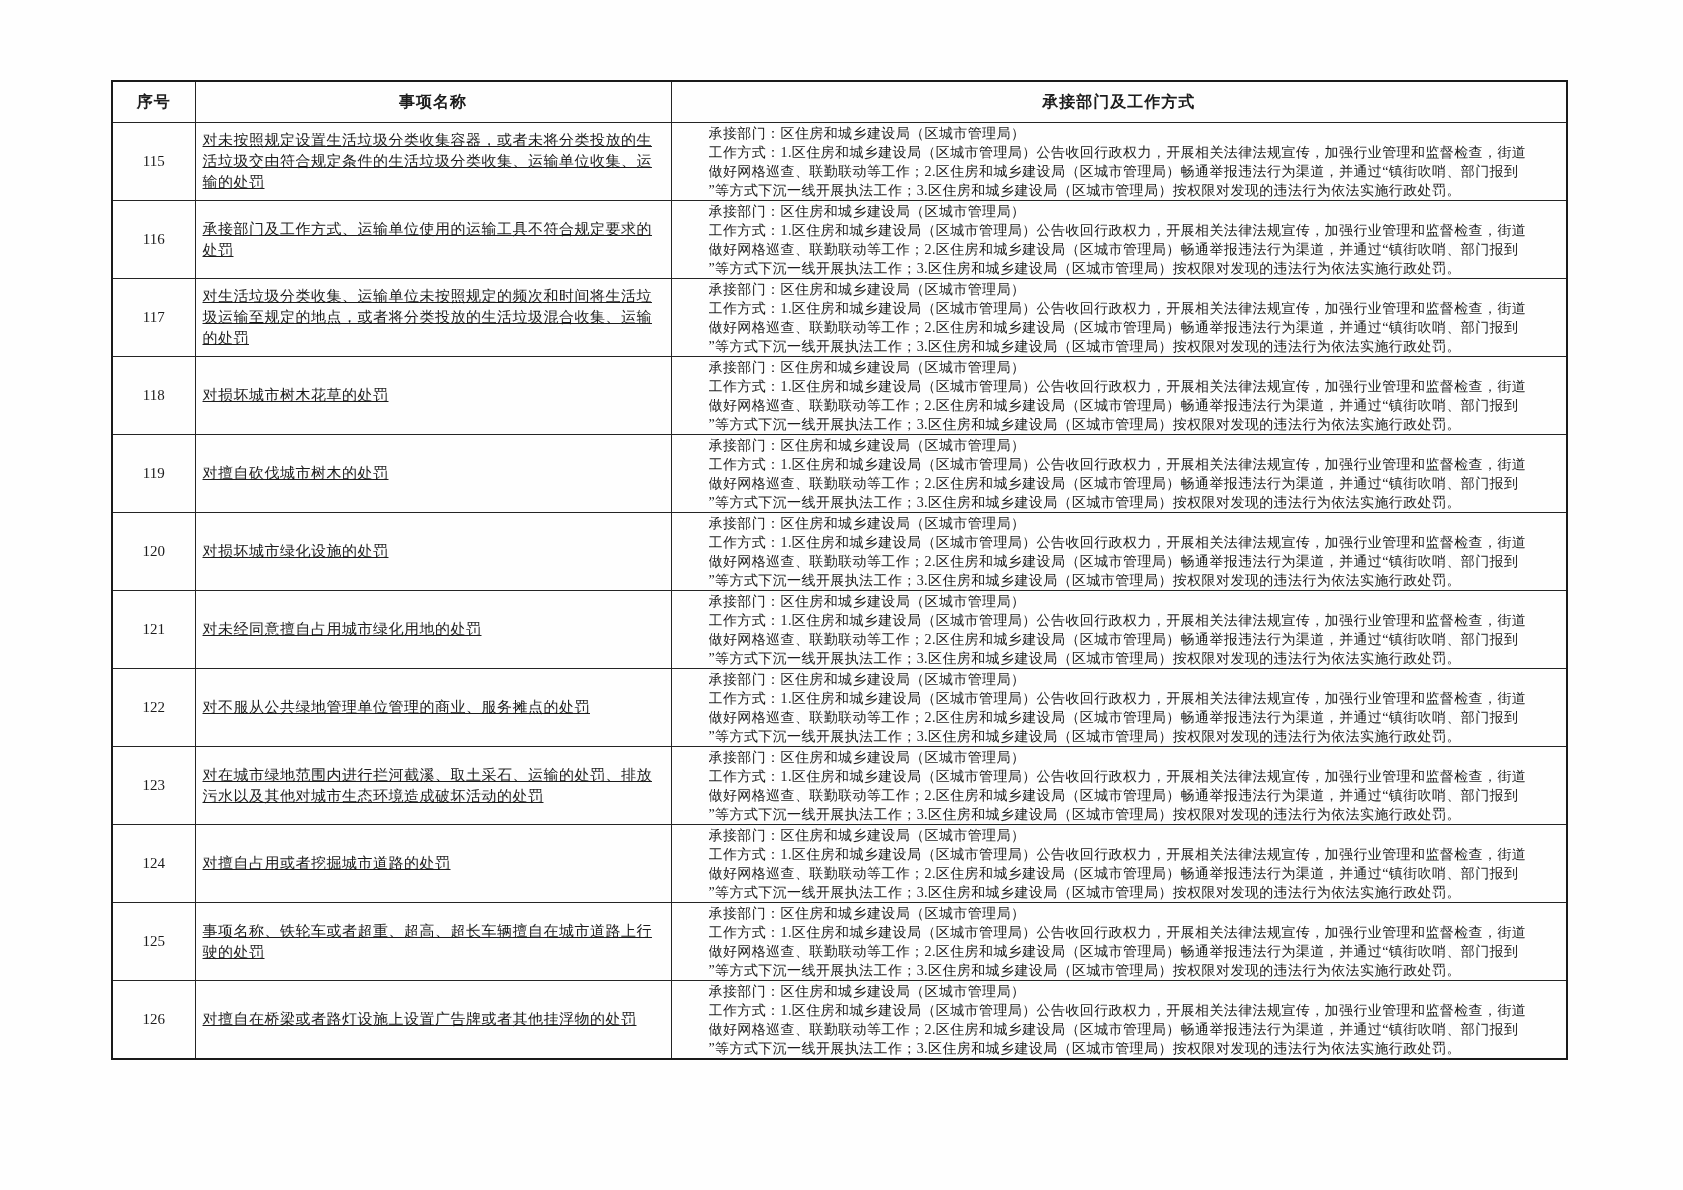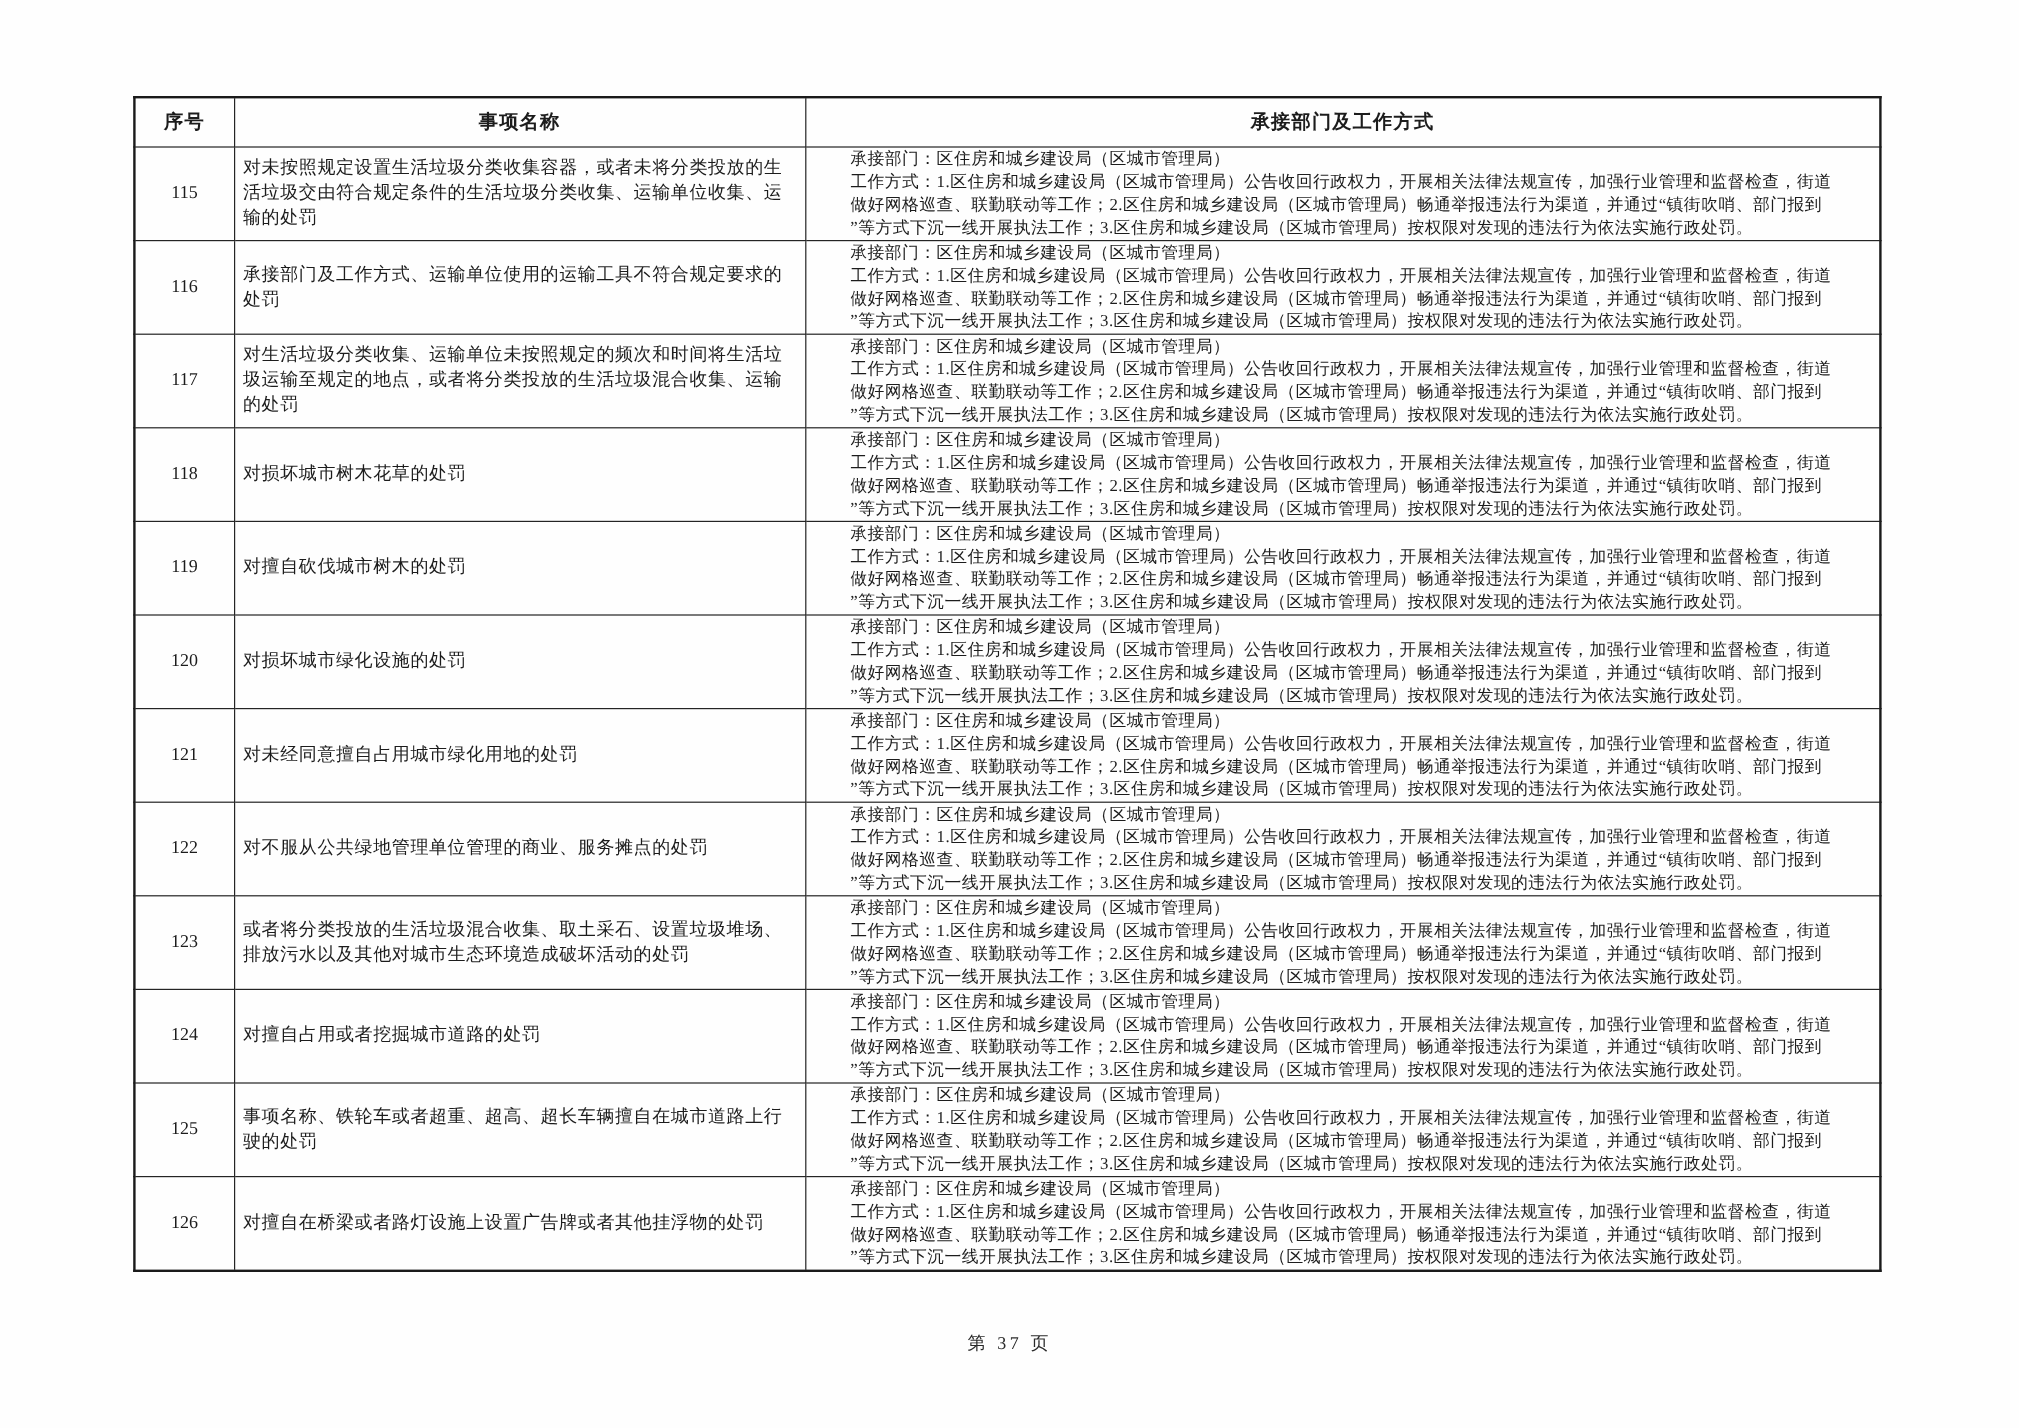--- a/index.html
+++ b/index.html
@@ -50,6 +50,7 @@
     line-height: 21px;
     padding: 2px 7px;
     letter-spacing: 0.5px;
+    text-decoration: underline;
   }
   .doc-table td.cell-method {
     vertical-align: top;

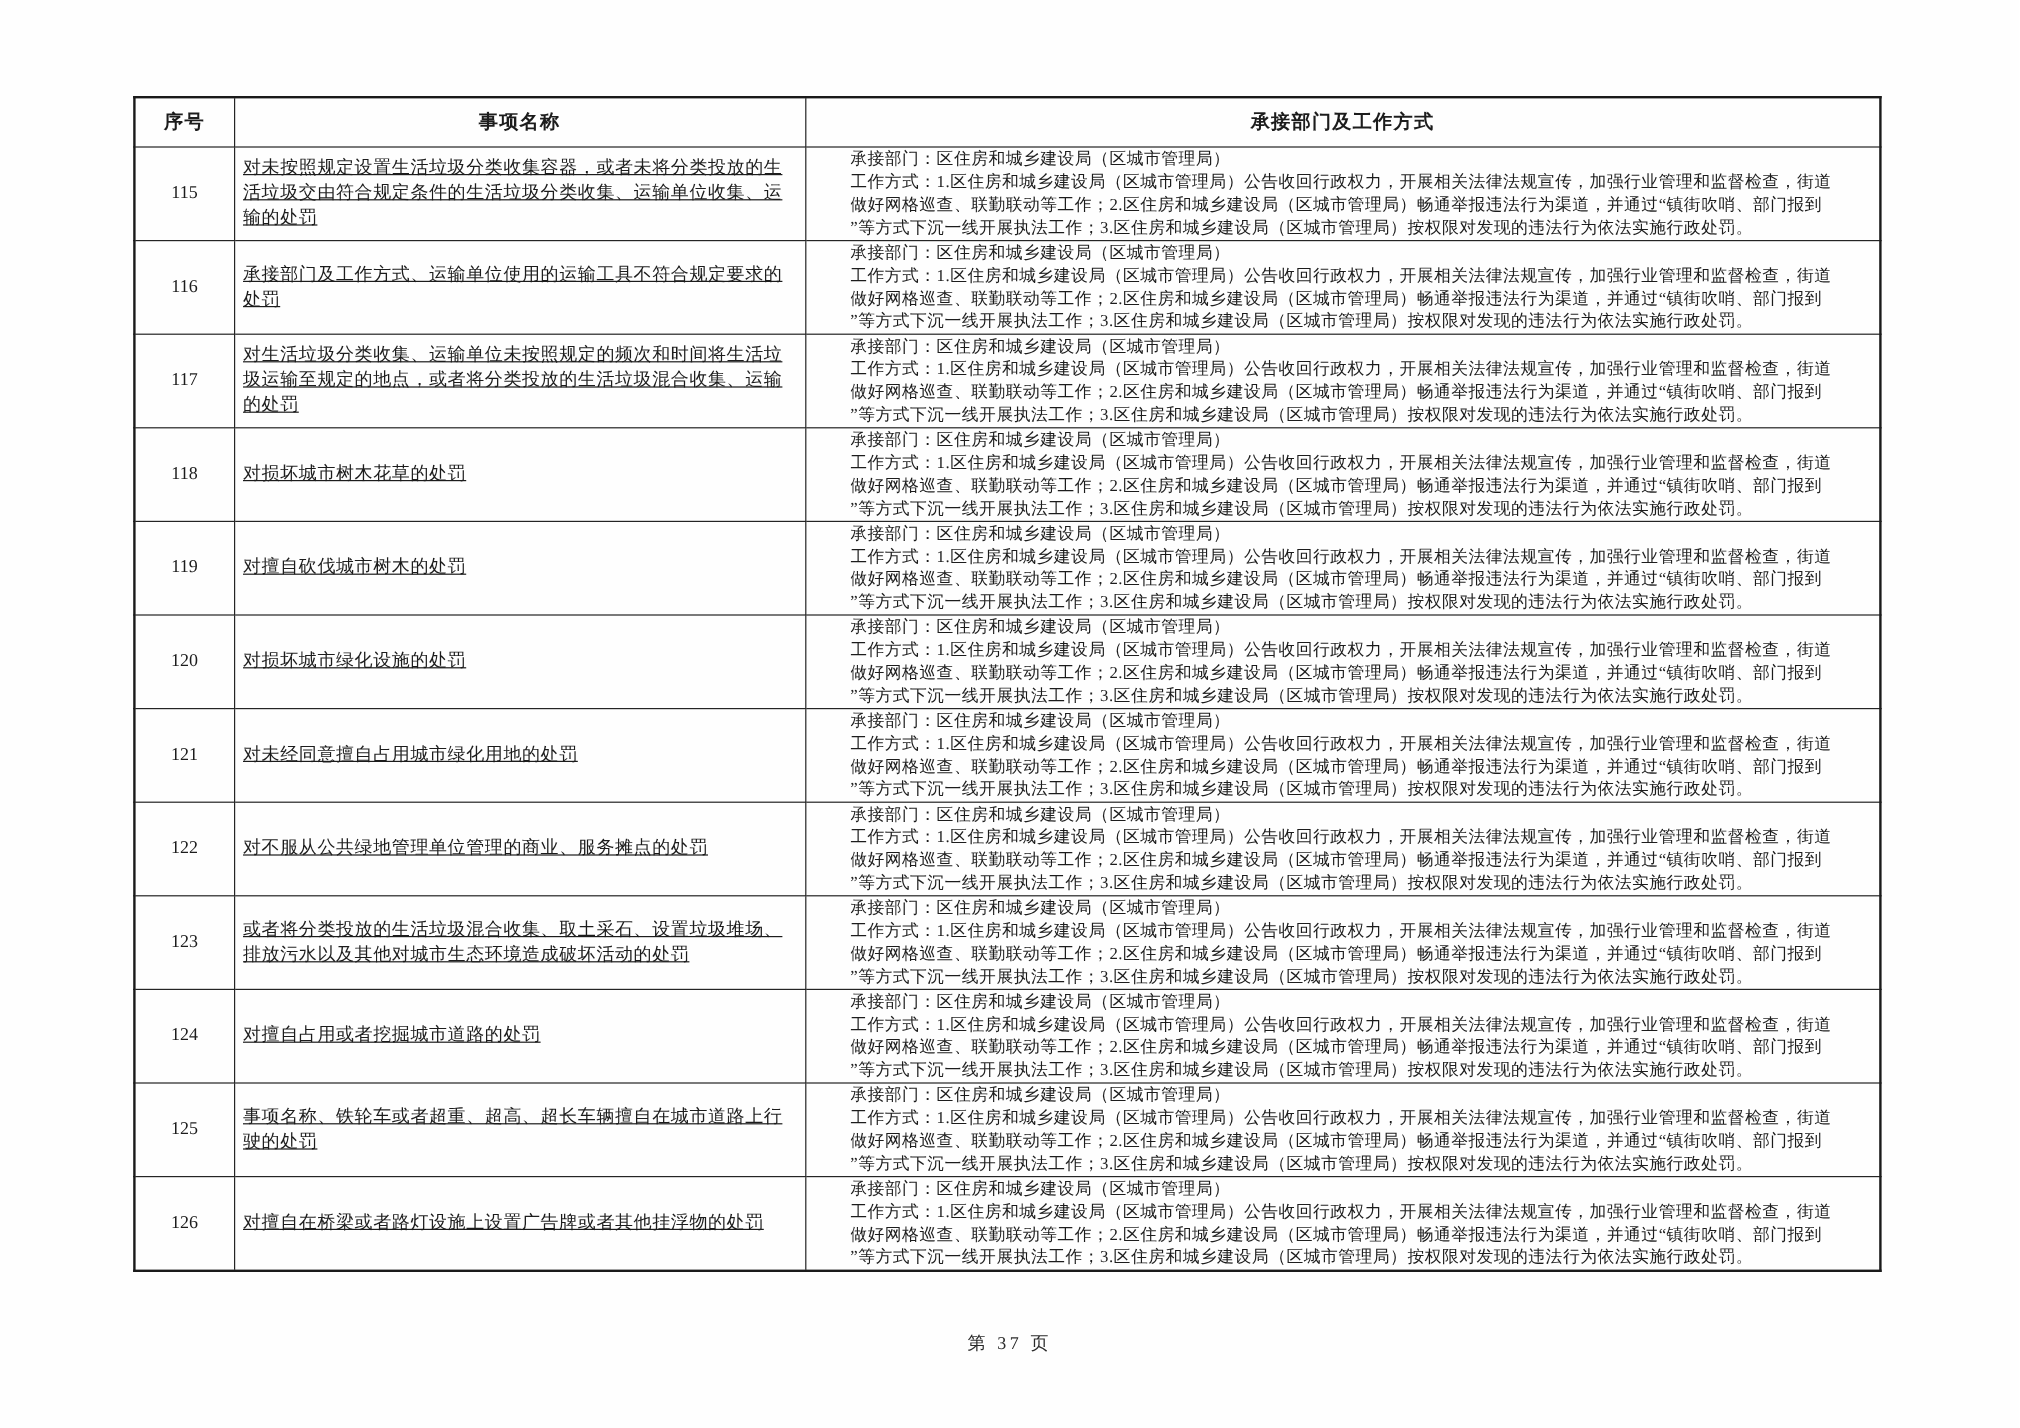--- a/index.html
+++ b/index.html
@@ -184,7 +184,7 @@
 
   <tr>
     <td class="cell-num">123</td>
-    <td class="cell-name">或者将分类投放的生活垃圾混合收集、取土采石、设置垃圾堆场、排放污水以及其他对城市生态环境造成破坏活动的处罚</td>
+    <td class="cell-name">对在城市绿地范围内进行拦河截溪、取土采石、运输的处罚、排放污水以及其他对城市生态环境造成破坏活动的处罚</td>
     <td class="cell-method">
             <div class="method-line">承接部门：区住房和城乡建设局（区城市管理局）</div>
             <div class="method-line">工作方式：1.区住房和城乡建设局（区城市管理局）公告收回行政权力，开展相关法律法规宣传，加强行业管理和监督检查，街道</div>

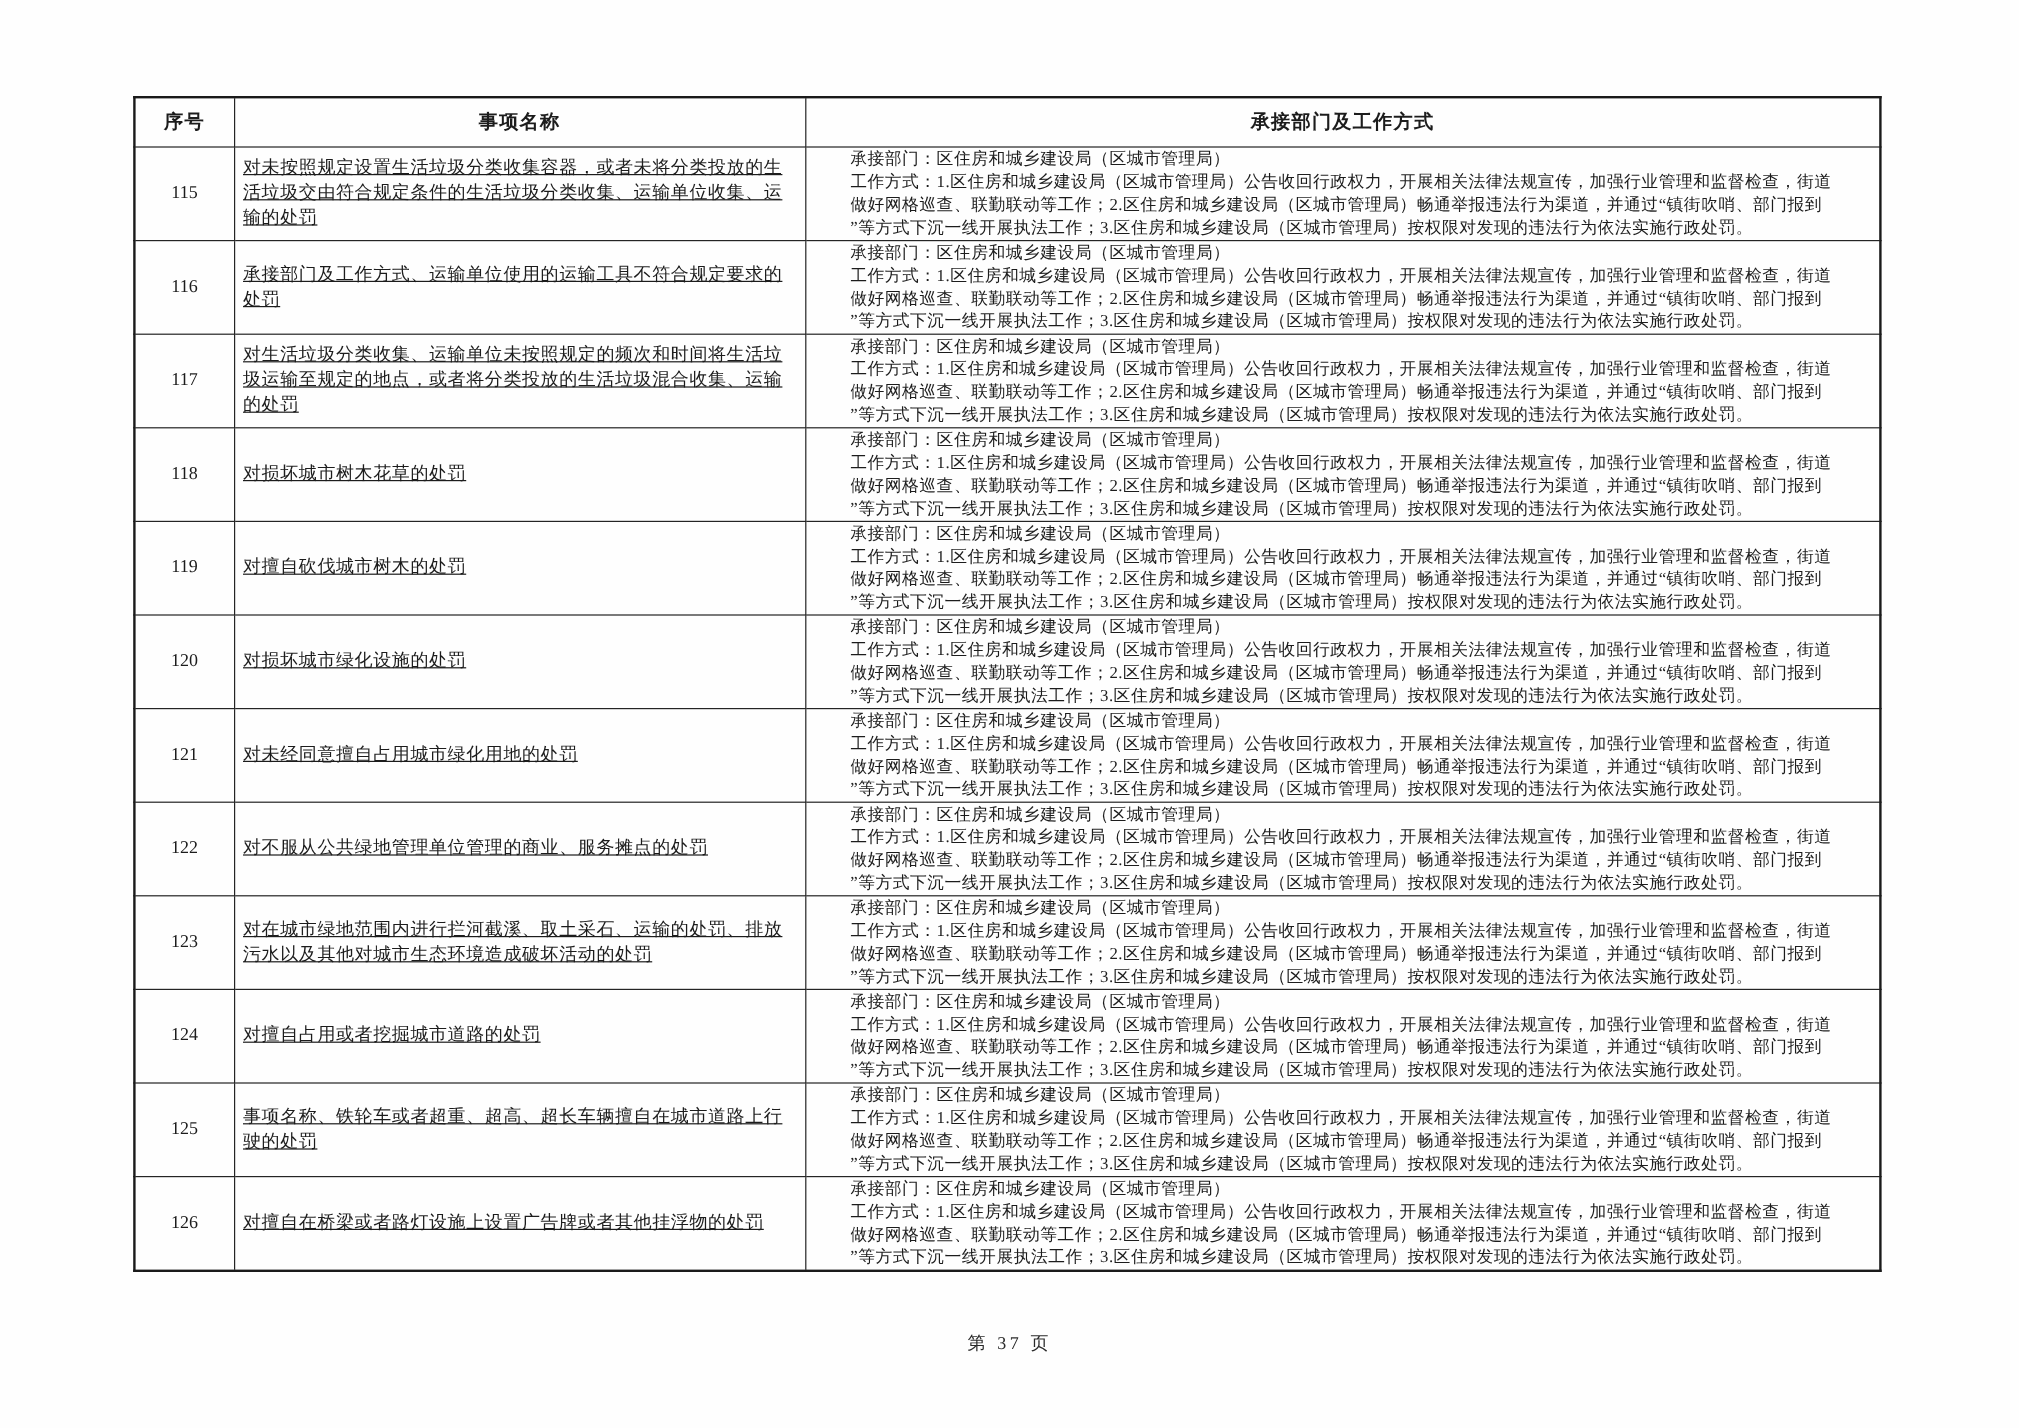--- a/index.html
+++ b/index.html
@@ -228,7 +228,6 @@
 </tbody>
   </table>
 
-  <div class="footer">第 37 页</div>
 
 </div>
 

